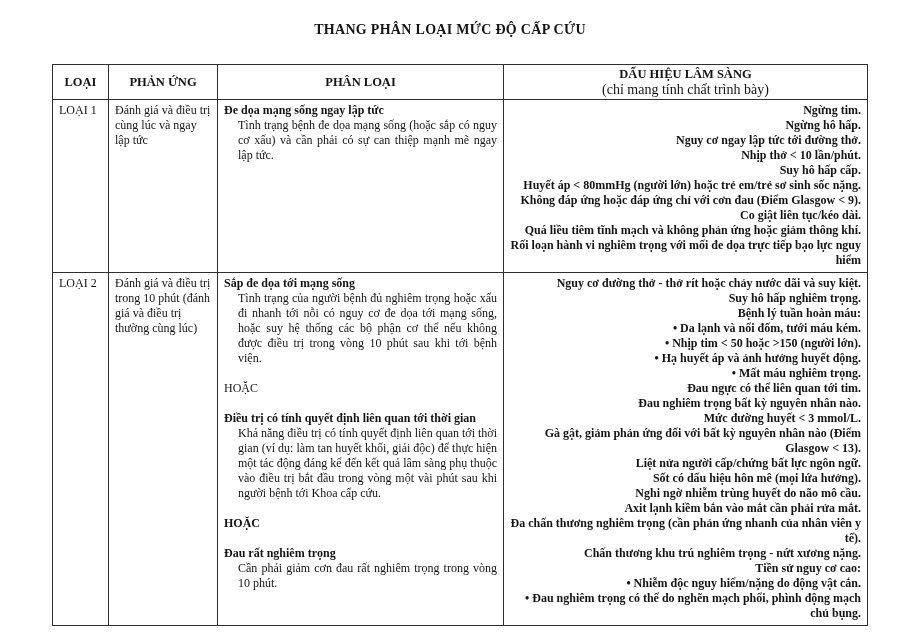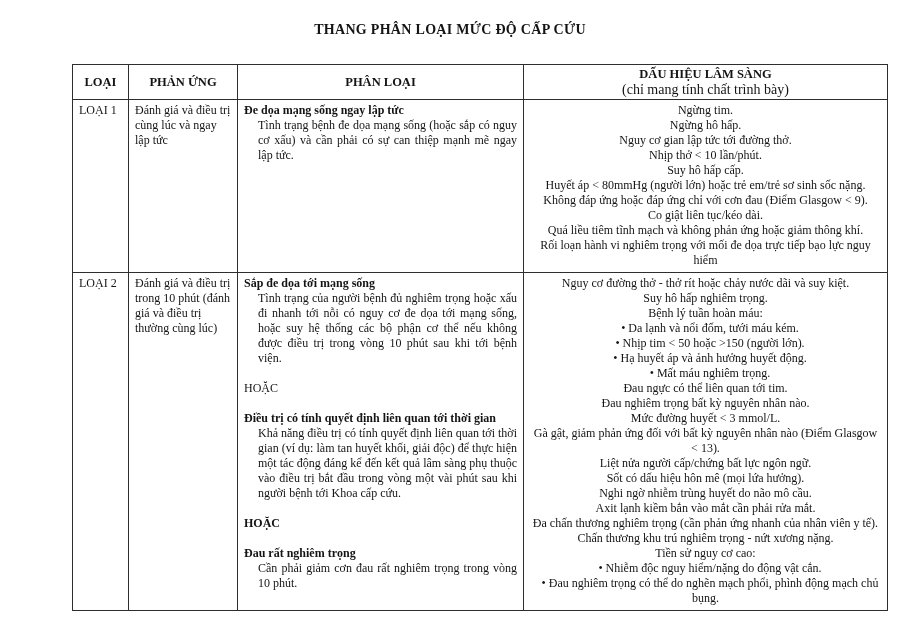--- a/index.html
+++ b/index.html
@@ -28,7 +28,7 @@
   }
   table.triage {
     position: absolute;
-    left: 72px;
+    left: 52px;
     top: 64px;
     width: 815px;
     border-collapse: collapse;

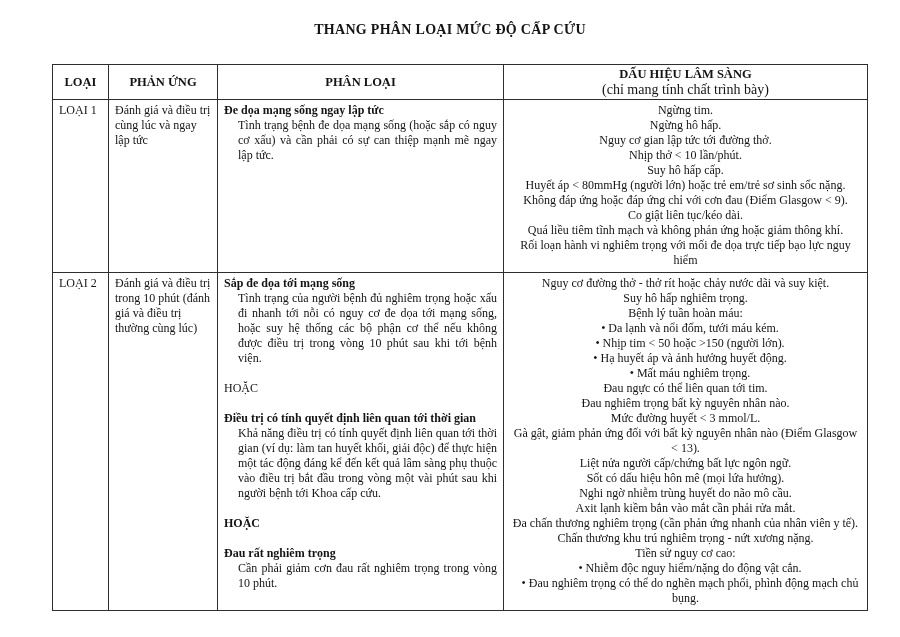--- a/index.html
+++ b/index.html
@@ -54,7 +54,7 @@
   .blk-para { text-align: justify; margin-left: 14px; }
   .blk-connector { margin: 15px 0; }
   .blk-connector-bold { margin: 15px 0; font-weight: bold; }
-  .sign-line { text-align: center; }
+  .sign-line { text-align: right; font-weight: bold; }
   .sign-line.bullet { text-indent: 9px; }
 </style>
 </head>

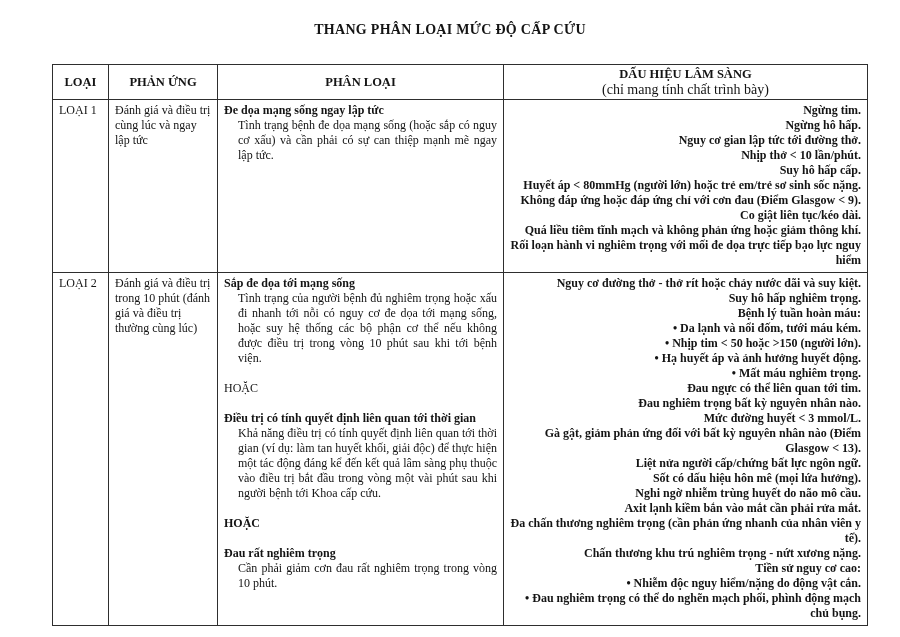--- a/index.html
+++ b/index.html
@@ -99,7 +99,7 @@
           <td>
             <div class="sign-line">Ngừng tim.</div>
             <div class="sign-line">Ngừng hô hấp.</div>
-            <div class="sign-line">Nguy cơ gian lập tức tới đường thở.</div>
+            <div class="sign-line">Nguy cơ ngay lập tức tới đường thở.</div>
             <div class="sign-line">Nhịp thở &lt; 10 lần/phút.</div>
             <div class="sign-line">Suy hô hấp cấp.</div>
             <div class="sign-line">Huyết áp &lt; 80mmHg (người lớn) hoặc trẻ em/trẻ sơ sinh sốc nặng.</div>

